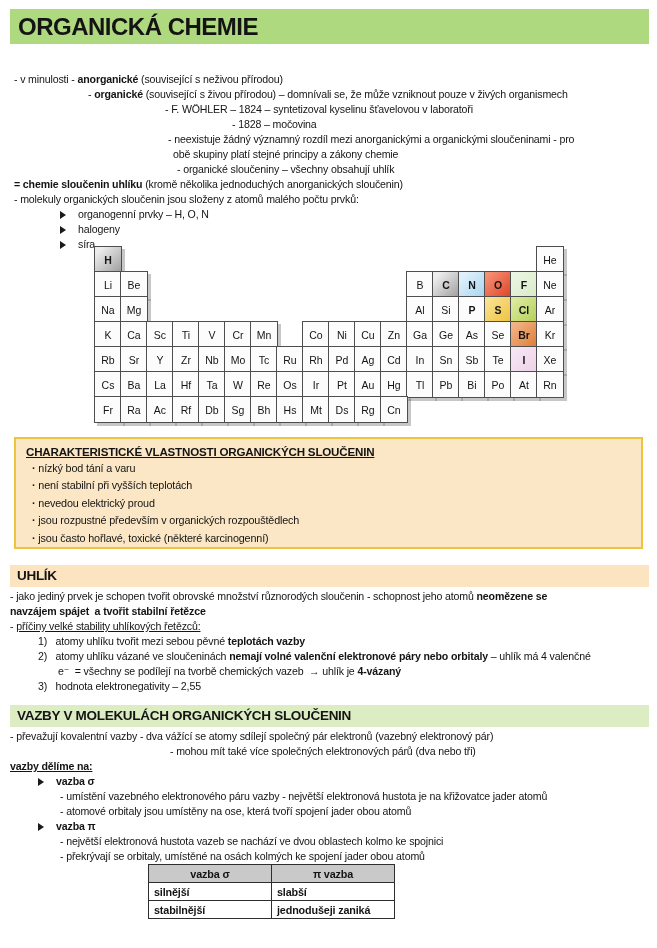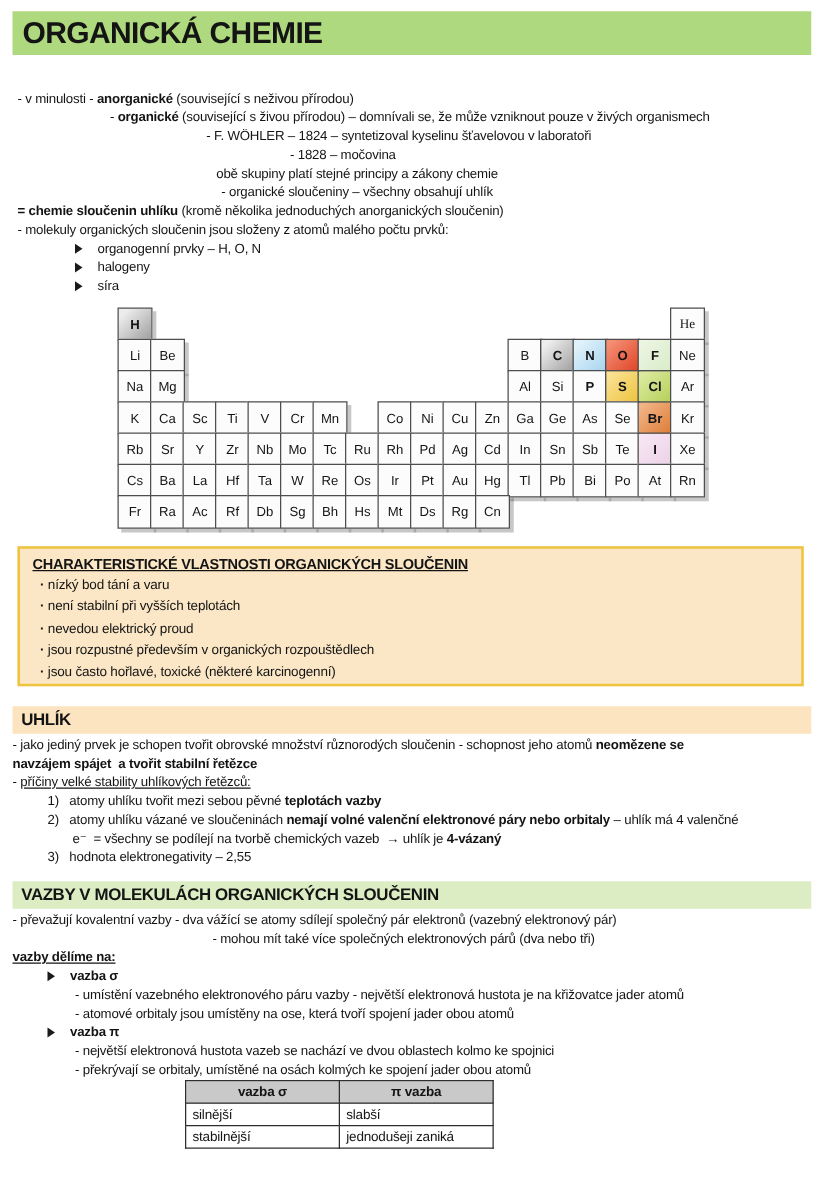--- a/index.html
+++ b/index.html
@@ -71,6 +71,7 @@
       <div class="line" style="padding-left: 78px;"><span>- </span><span class="b">organické</span><span> (související s živou přírodou) – domnívali se, že může vzniknout pouze v živých organismech</span></div>
       <div class="line" style="padding-left: 155px;"><span>- F. WÖHLER – 1824 – syntetizoval kyselinu šťavelovou v laboratoři</span></div>
       <div class="line" style="padding-left: 222px;"><span>- 1828 – močovina</span></div>
+      <div class="line" style="padding-left: 158px;"><span>- neexistuje žádný významný rozdíl mezi anorganickými a organickými sloučeninami - pro</span></div>
       <div class="line" style="padding-left: 163px;"><span>obě skupiny platí stejné principy a zákony chemie</span></div>
       <div class="line" style="padding-left: 167px;"><span>- organické sloučeniny – všechny obsahují uhlík</span></div>
       <div class="line" style="padding-left: 4px;"><span class="b">= chemie sloučenin uhlíku</span><span> (kromě několika jednoduchých anorganických sloučenin)</span></div>

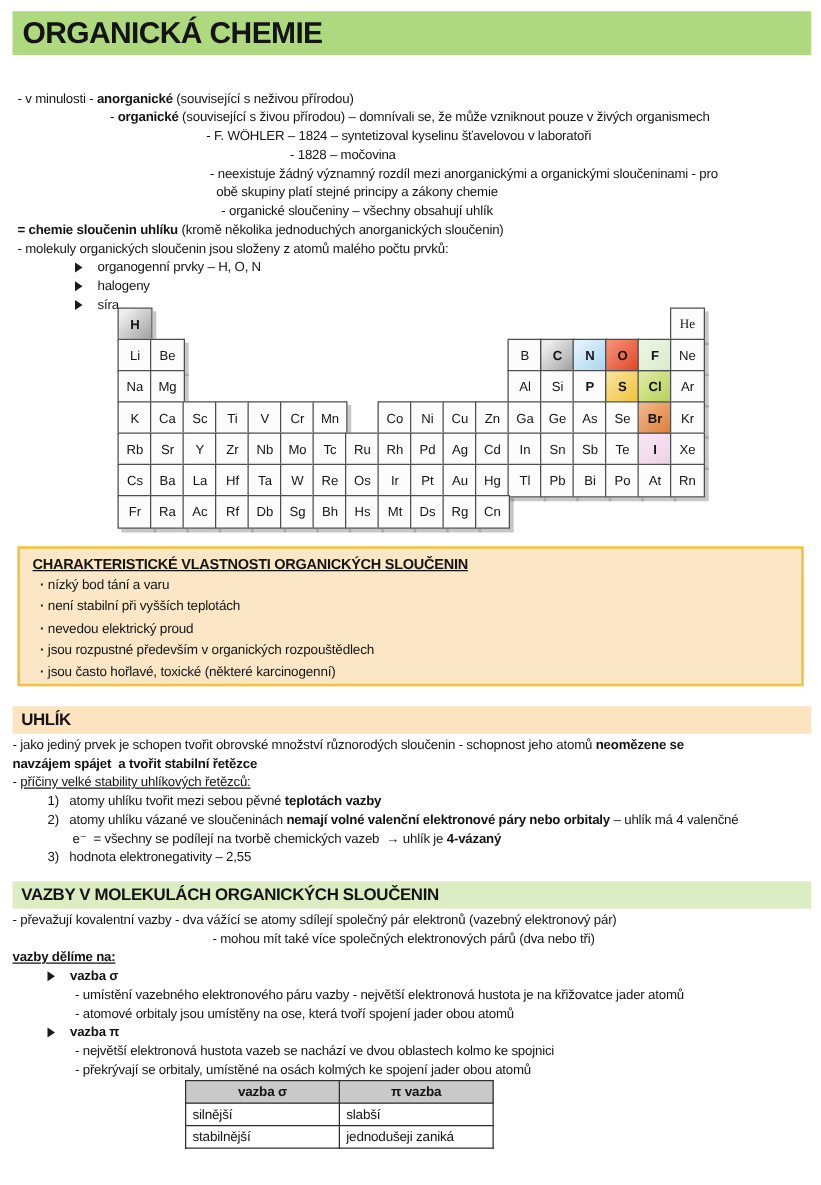--- a/index.html
+++ b/index.html
@@ -83,7 +83,7 @@
 
   <div id="ptable" class="ptable">
       <div class="cell grey bold" style="grid-area: 1 / 1;">H</div>
-      <div class="cell" style="grid-area: 1 / 18; font-family: Liberation Serif, serif;">He</div>
+      <div class="cell" style="grid-area: 1 / 18;">He</div>
       <div class="cell" style="grid-area: 2 / 1;">Li</div>
       <div class="cell" style="grid-area: 2 / 2;">Be</div>
       <div class="cell" style="grid-area: 2 / 13;">B</div>

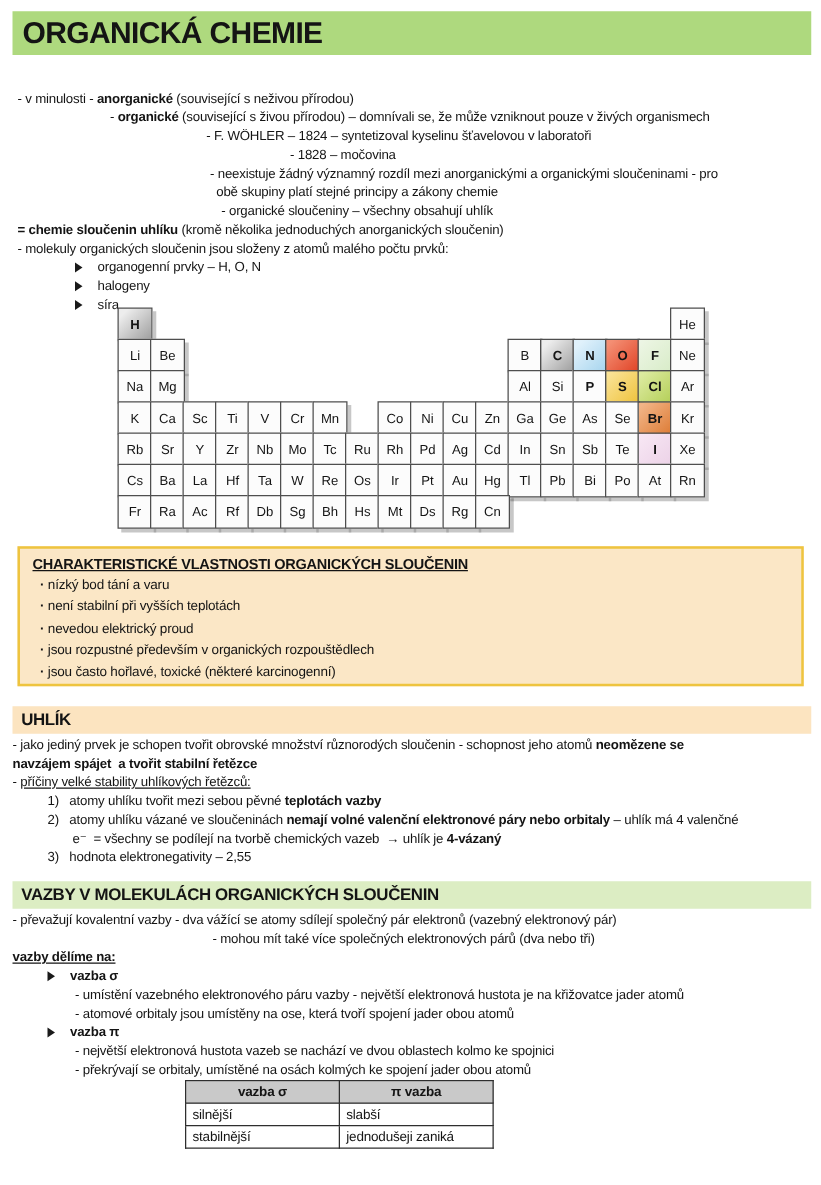--- a/index.html
+++ b/index.html
@@ -57,7 +57,7 @@
   .bond-table th,.bond-table td{border:1.3px solid #2e2e2e;width:112px;height:17px;
            font-size:10.8px;letter-spacing:-0.15px;padding:0 5px;box-sizing:content-box;}
   .bond-table th{background:#c9c9c9;text-align:center;font-weight:700;}
-  .bond-table td{text-align:left;font-weight:400;}
+  .bond-table td{text-align:left;font-weight:700;}
 </style>
 </head>
 <body>

